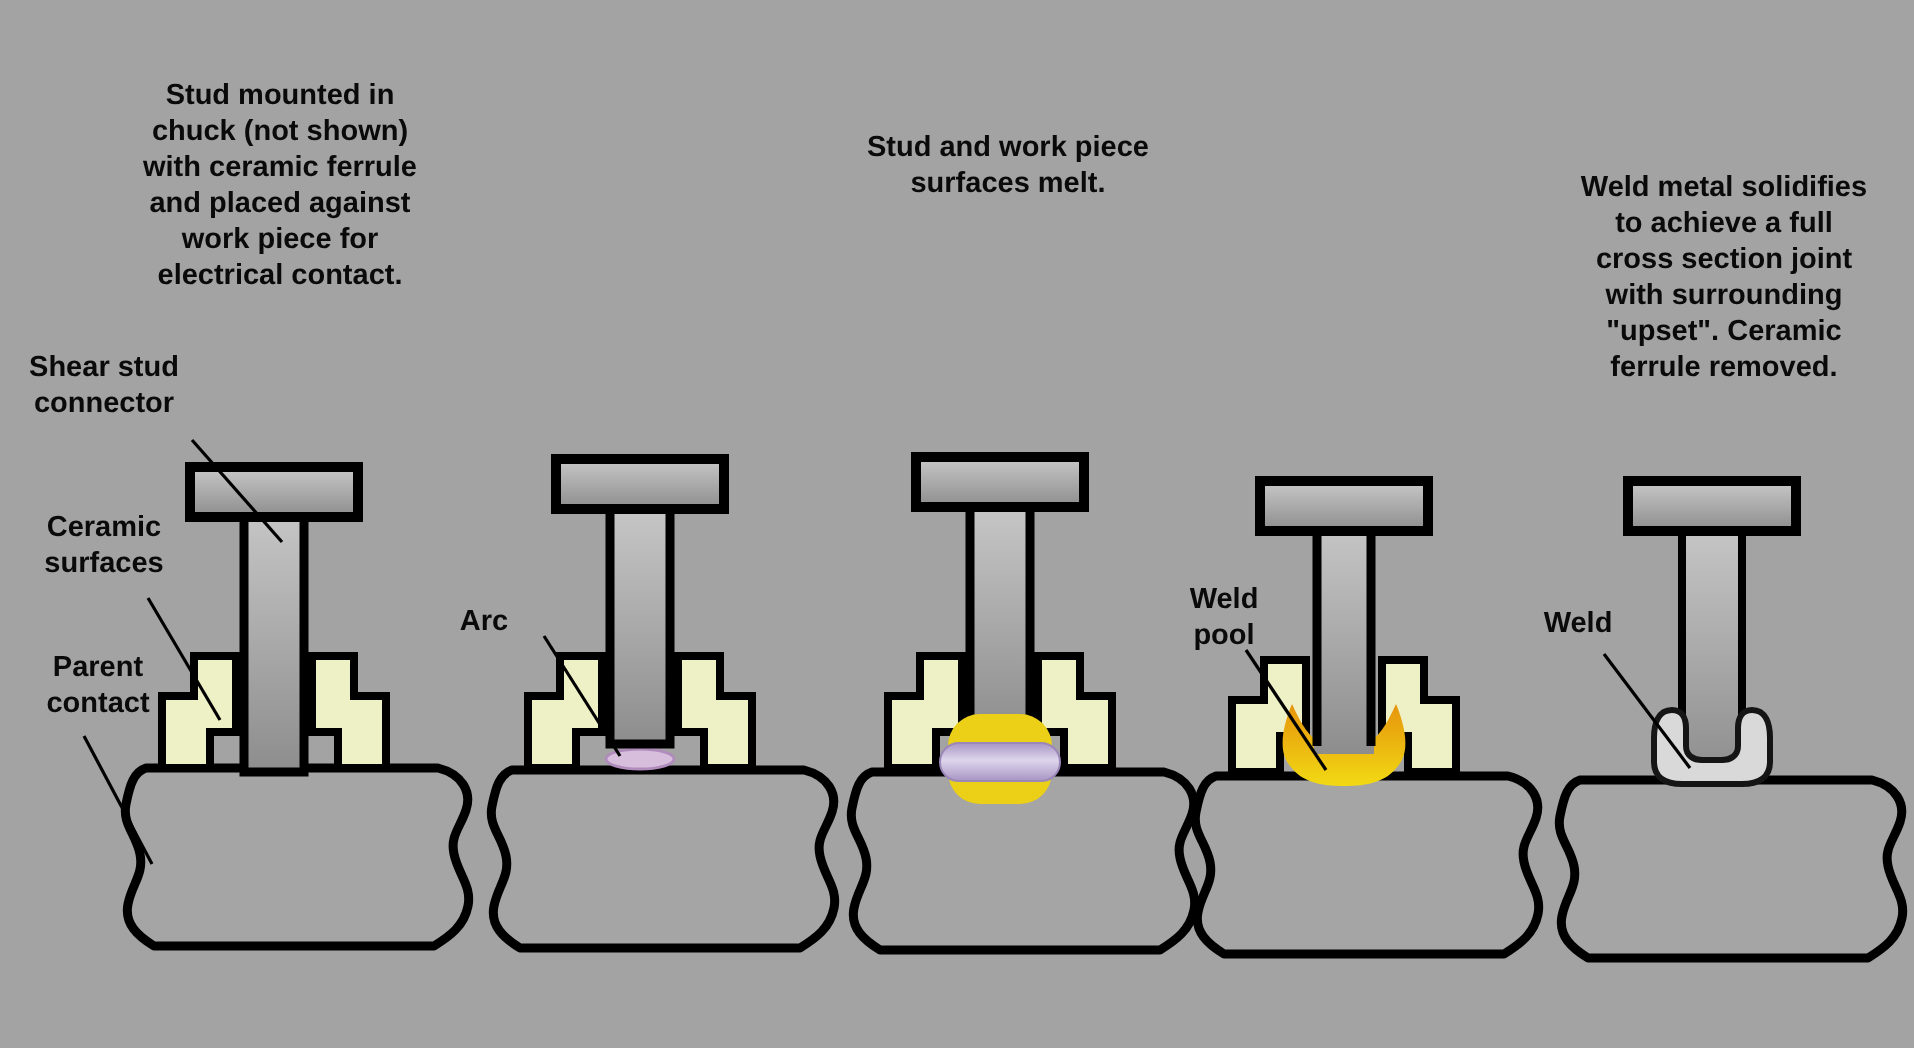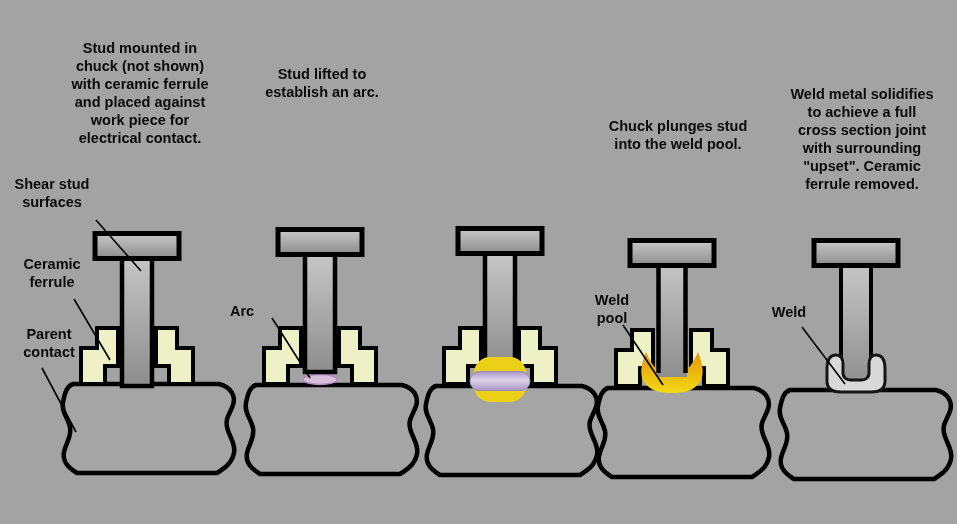--- a/index.html
+++ b/index.html
@@ -118,8 +118,6 @@
 and placed against
 work piece for
 electrical contact.</div>
-  <div class="cap" style="left:322px;top:66px;width:200px">Stud lifted to
-establish an arc.</div>
   <div class="cap" style="left:678px;top:118px;width:210px">Chuck plunges stud
 into the weld pool.</div>
   <div class="cap" style="left:862px;top:86px;width:200px">Weld metal solidifies

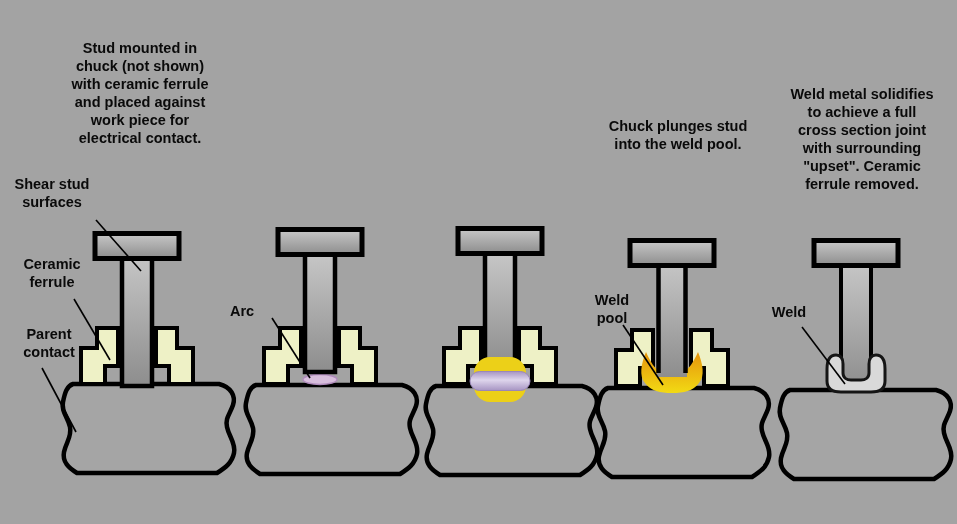--- a/index.html
+++ b/index.html
@@ -118,6 +118,8 @@
 and placed against
 work piece for
 electrical contact.</div>
+  <div class="cap" style="left:504px;top:66px;width:210px">Stud and work piece
+surfaces melt.</div>
   <div class="cap" style="left:678px;top:118px;width:210px">Chuck plunges stud
 into the weld pool.</div>
   <div class="cap" style="left:862px;top:86px;width:200px">Weld metal solidifies

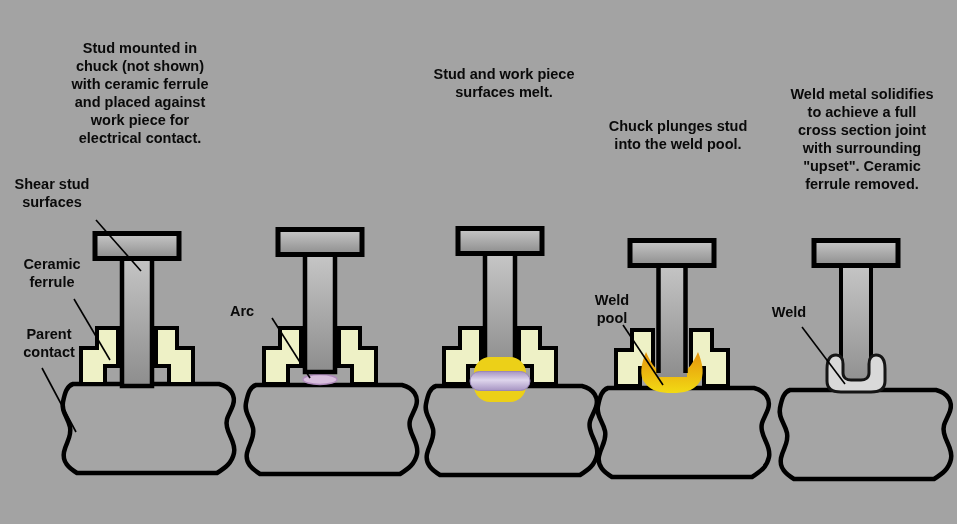--- a/index.html
+++ b/index.html
@@ -120,8 +120,6 @@
 electrical contact.</div>
   <div class="cap" style="left:504px;top:66px;width:210px">Stud and work piece
 surfaces melt.</div>
-  <div class="cap" style="left:678px;top:118px;width:210px">Chuck plunges stud
-into the weld pool.</div>
   <div class="cap" style="left:862px;top:86px;width:200px">Weld metal solidifies
 to achieve a full
 cross section joint

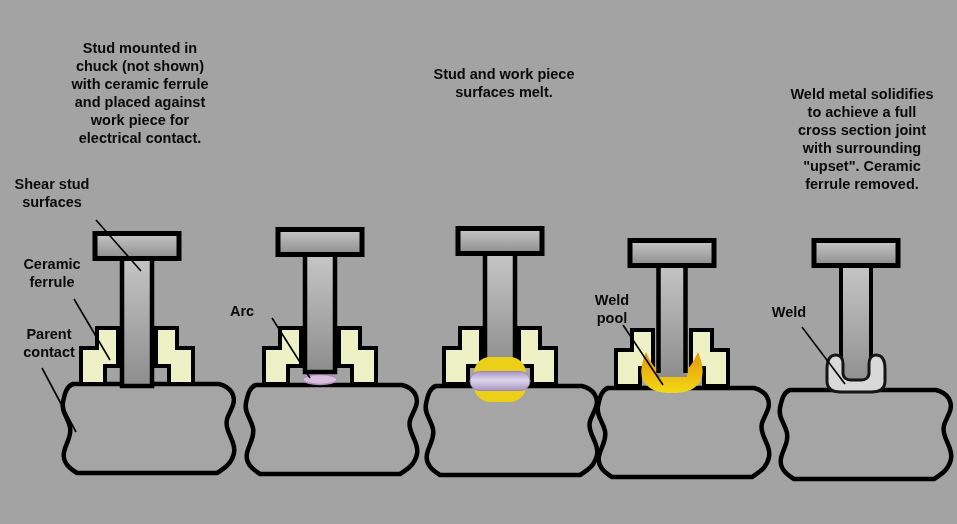--- a/index.html
+++ b/index.html
@@ -128,7 +128,7 @@
 ferrule removed.</div>
 
   <div class="lbl" style="left:52px;top:176px">Shear stud
-surfaces</div>
+connector</div>
   <div class="lbl" style="left:52px;top:256px">Ceramic
 ferrule</div>
   <div class="lbl" style="left:49px;top:326px">Parent

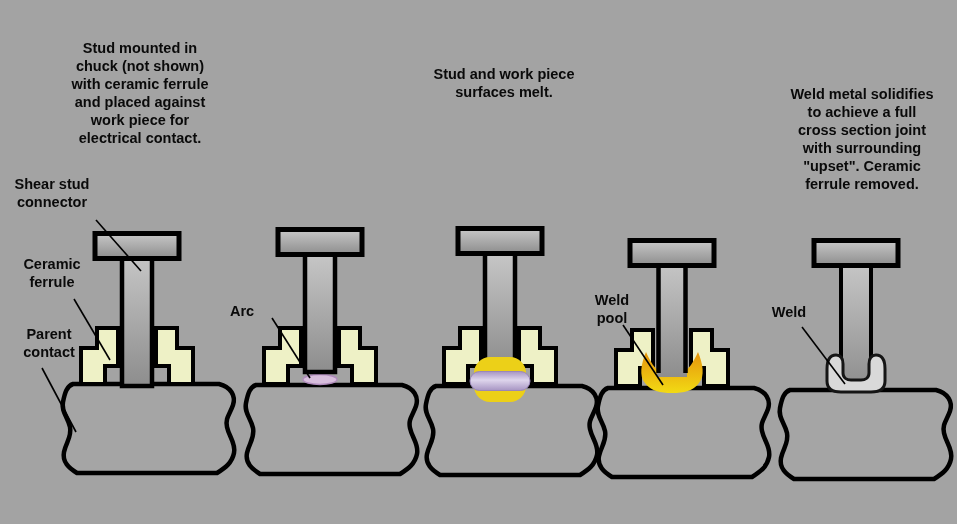--- a/index.html
+++ b/index.html
@@ -130,7 +130,7 @@
   <div class="lbl" style="left:52px;top:176px">Shear stud
 connector</div>
   <div class="lbl" style="left:52px;top:256px">Ceramic
-ferrule</div>
+surfaces</div>
   <div class="lbl" style="left:49px;top:326px">Parent
 contact</div>
   <div class="lbl" style="left:242px;top:303px">Arc</div>

